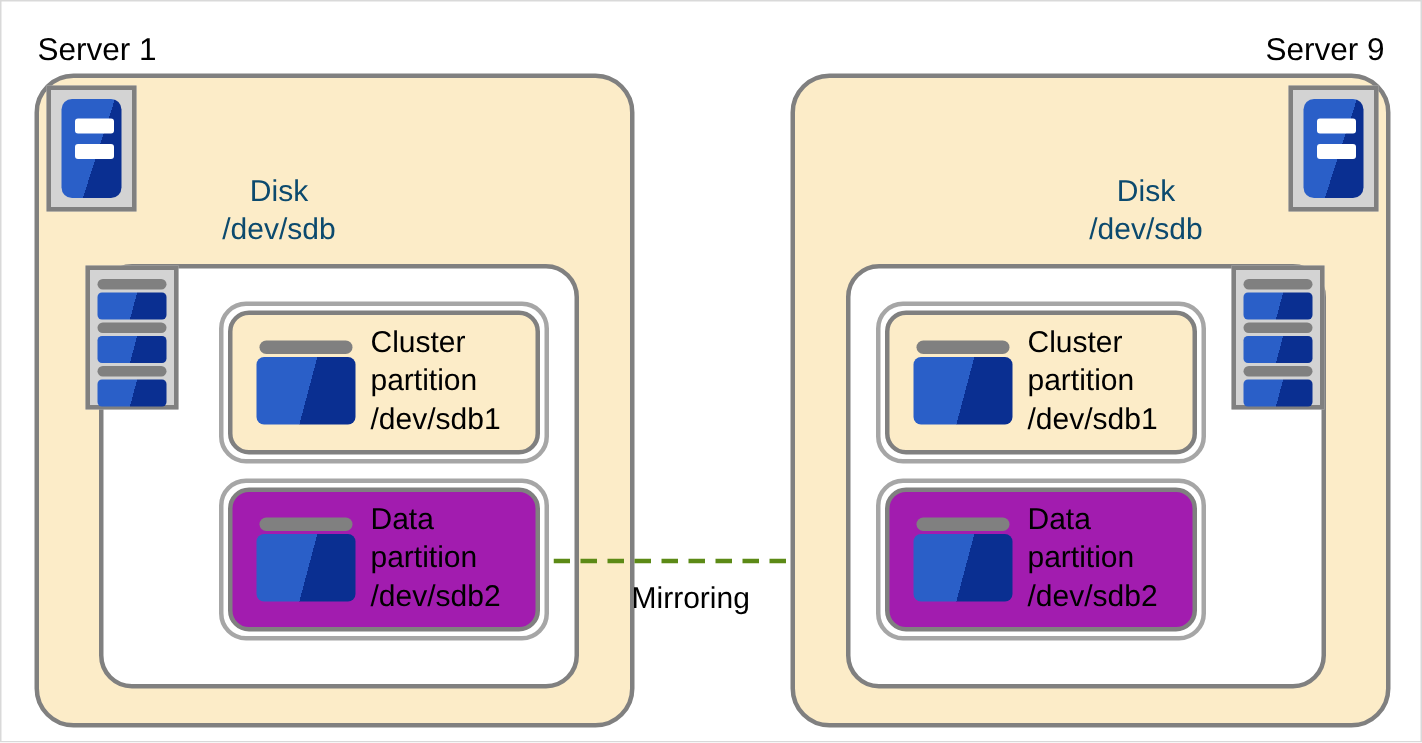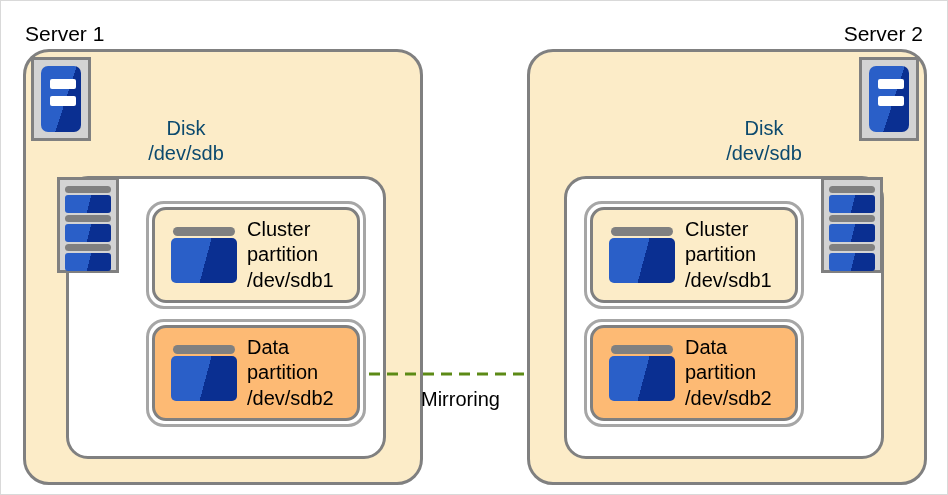--- a/index.html
+++ b/index.html
@@ -259,7 +259,7 @@
   </svg>
   <div class="mirroring-label" style="left:420px; top:388px;">Mirroring</div>
 
-  <div class="server-label" style="right:24px; top:22px;">Server 2</div>
+  <div class="server-label" style="right:24px; top:22px;">Server 9</div>
 
   <div class="server-box" style="left:526px; top:48px; width:400px; height:436px;"></div>
 

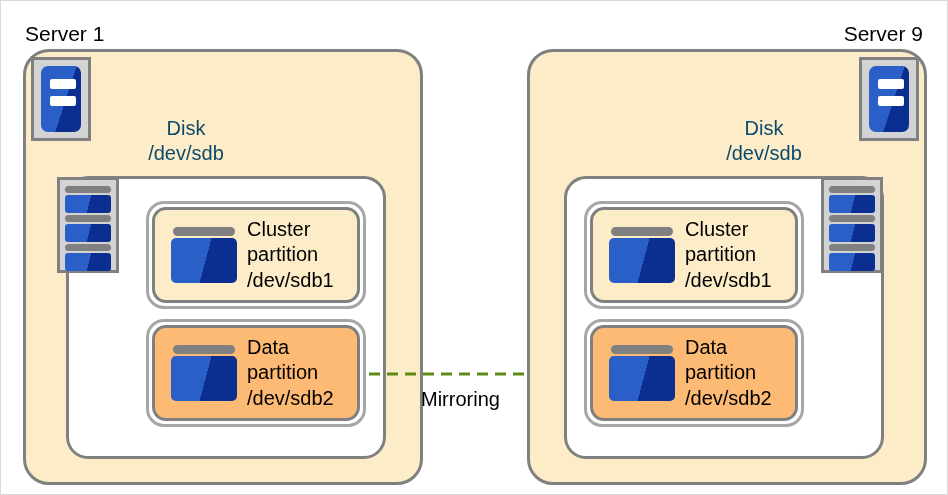--- a/index.html
+++ b/index.html
@@ -80,7 +80,7 @@
     position: relative;
   }
   .part-cluster > .part-inner { background: #fcecc8; padding-left: 37px; }
-  .part-data   > .part-inner { background: #fdba74; }
+  .part-data   > .part-inner { background: #a21caf; }
 
   .part-text {
     position: absolute;

